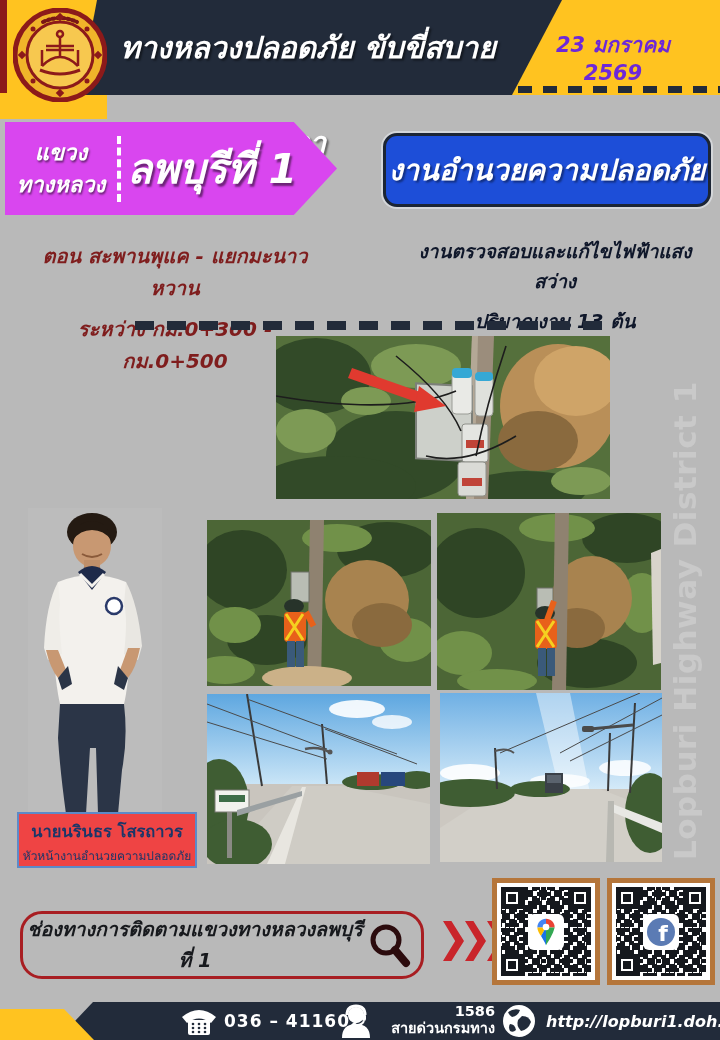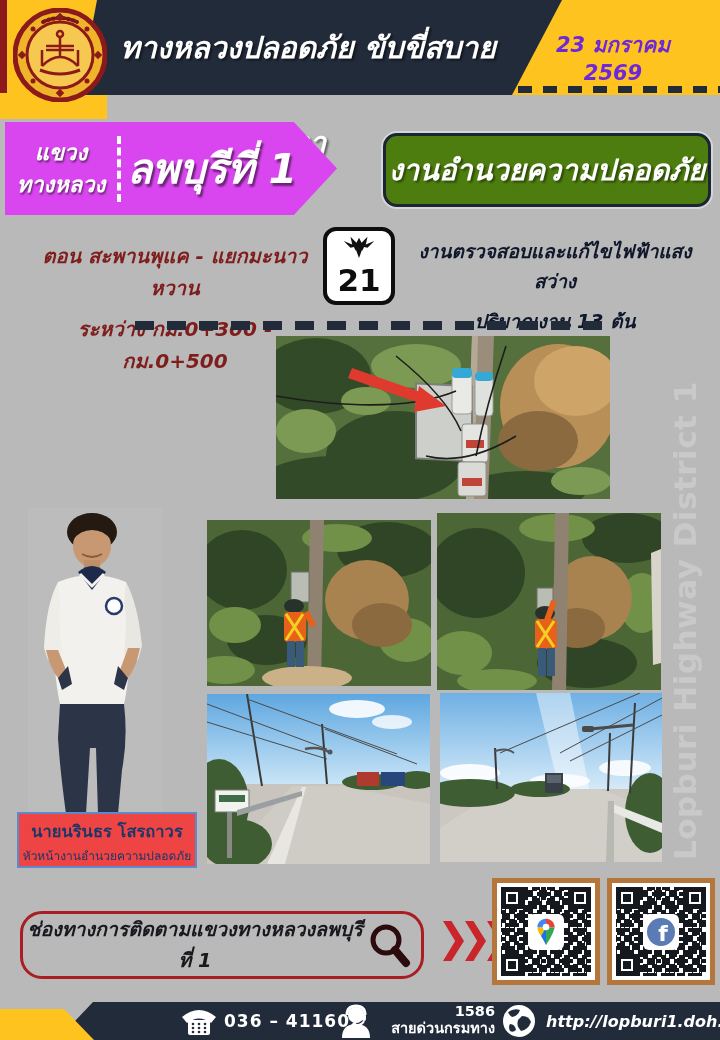--- a/index.html
+++ b/index.html
@@ -36,7 +36,7 @@
           font-size:41px;padding-right:34px;text-shadow:2px 3px 2px rgba(0,0,0,.5);}
 
   
-  .work-badge{position:absolute;left:383px;top:133px;width:322px;height:68px;background:#4d7c0f;
+  .work-badge{position:absolute;left:383px;top:133px;width:322px;height:68px;background:#1d4ed8;
           border:3px solid #1c2534;border-radius:14px;box-shadow:0 0 0 2px #d4d6d9;
           display:flex;align-items:center;justify-content:center;color:#fff;font-size:29px;
           font-weight:bold;font-style:italic;text-shadow:2px 2px 2px rgba(0,0,0,.4);}

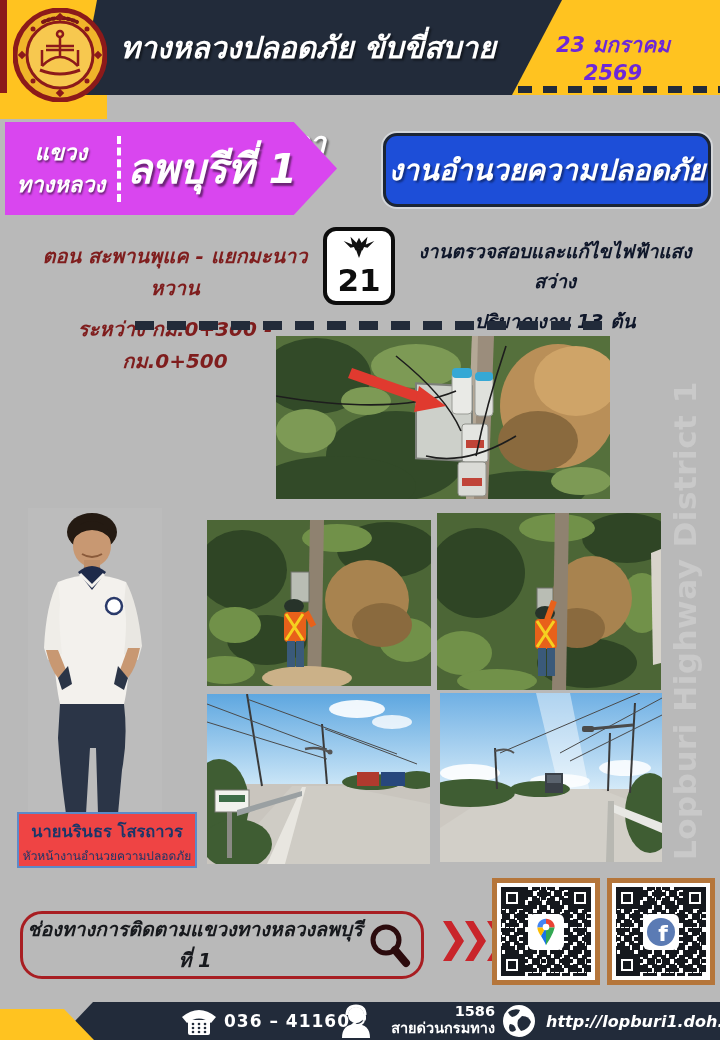--- a/index.html
+++ b/index.html
@@ -154,13 +154,6 @@
     <div>ระหว่าง กม.0+300 - กม.0+500</div>
   </div>
 
-  <div class="route-shield">
-    <svg width="34" height="26" viewBox="0 0 40 28" style="margin-top:3px">
-      <path fill="#111" d="M20 3 L23 9 L30 2 L28 11 L38 7 L30 15 L26 14 L24 18 L20 16 L16 18 L14 14 L10 15 L2 7 L12 11 L10 2 L17 9 Z"></path>
-      <path fill="#111" d="M16 16 L20 27 L24 16 Z"></path>
-    </svg>
-    <div class="route-num">21</div>
-  </div>
 
   <div class="work-text">
     <div>งานตรวจสอบและแก้ไขไฟฟ้าแสงสว่าง</div>

